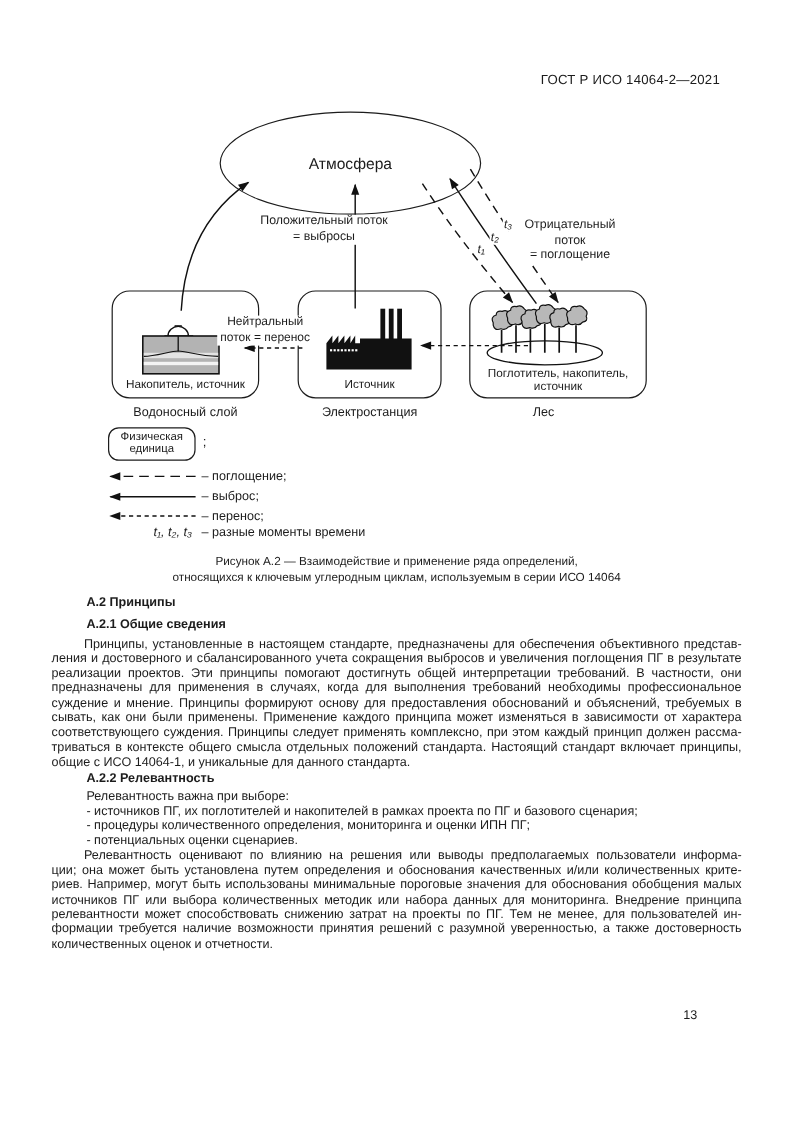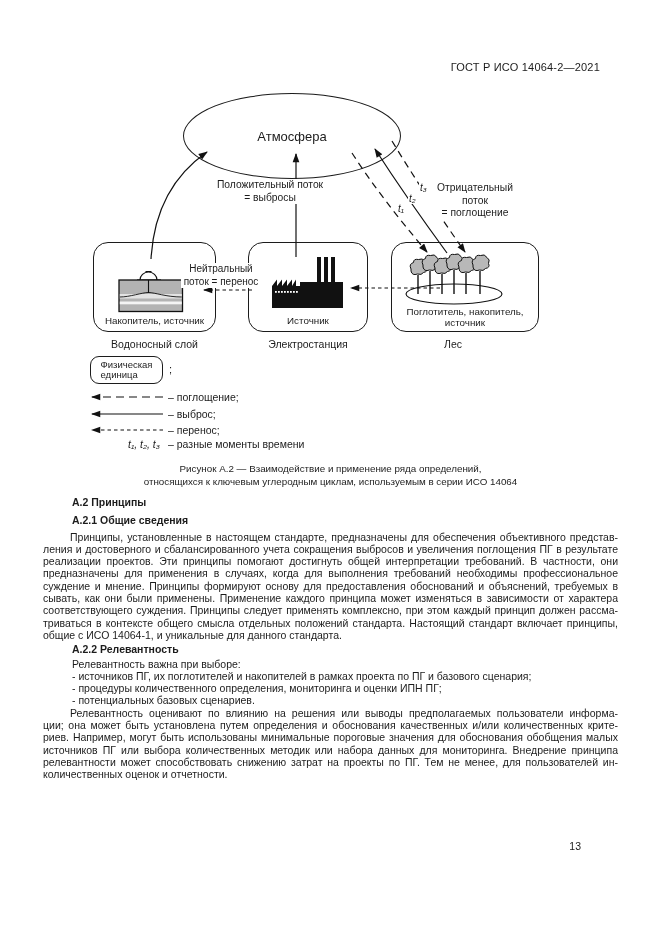--- a/index.html
+++ b/index.html
@@ -43,7 +43,7 @@
     position:absolute; left:90px; top:356px; width:73px; height:28px; box-sizing:border-box;
     border:1.5px solid #1c1c1c; border-radius:9px; background:#fff;
     display:flex; align-items:center; justify-content:center;
-    font-size:9.5px; line-height:10.5px; text-align:left; white-space:pre-line;
+    font-size:9.5px; line-height:10.5px; text-align:center; white-space:pre-line;
   }
   .unit-suffix { position:absolute; left:169px; top:363px; font-size:11px; }
   .legend-label { position:absolute; left:168px; font-size:10.5px; }

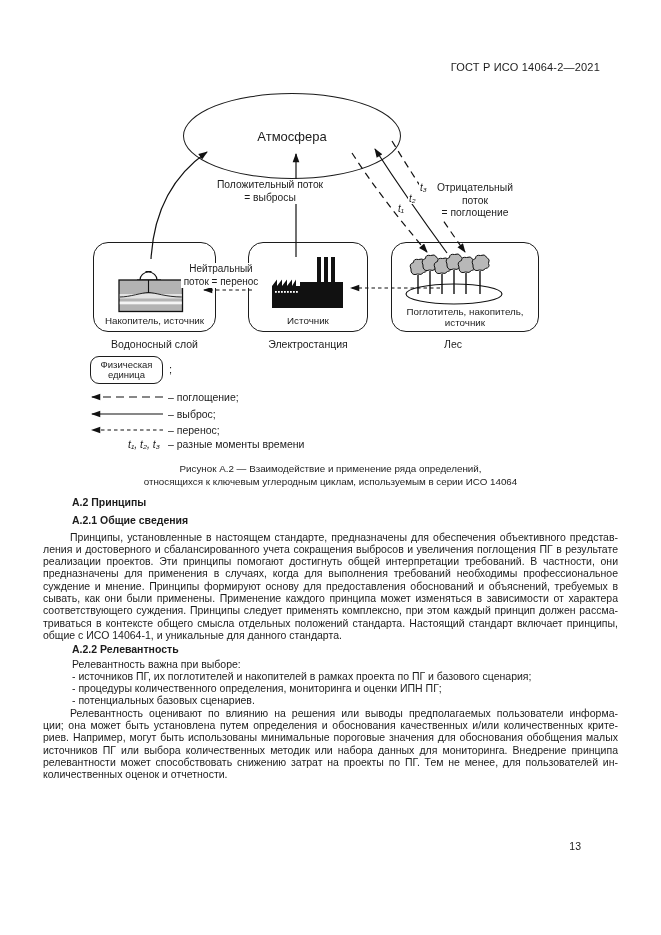--- a/index.html
+++ b/index.html
@@ -209,7 +209,7 @@
     <div class="bullets">
         <div>- источников ПГ, их поглотителей и накопителей в рамках проекта по ПГ и базового сценария;</div>
         <div>- процедуры количественного определения, мониторинга и оценки ИПН ПГ;</div>
-        <div>- потенциальных базовых сценариев.</div>
+        <div>- потенциальных оценки сценариев.</div>
       </div>
 
     <div class="plines">

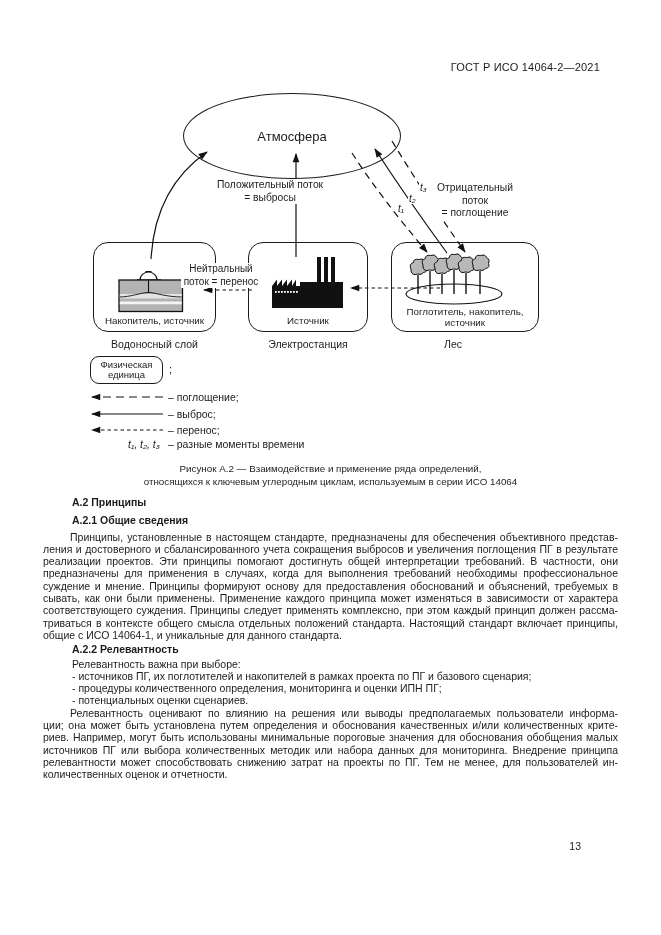--- a/index.html
+++ b/index.html
@@ -218,6 +218,7 @@
         <div>риев. Например, могут быть использованы минимальные пороговые значения для обоснования обобщения малых</div>
         <div>источников ПГ или выбора количественных методик или набора данных для мониторинга. Внедрение принципа</div>
         <div>релевантности может способствовать снижению затрат на проекты по ПГ. Тем не менее, для пользователей ин-</div>
+        <div>формации требуется наличие возможности принятия решений с разумной уверенностью, а также достоверность</div>
         <div>количественных оценок и отчетности.</div>
       </div>
   </div>

